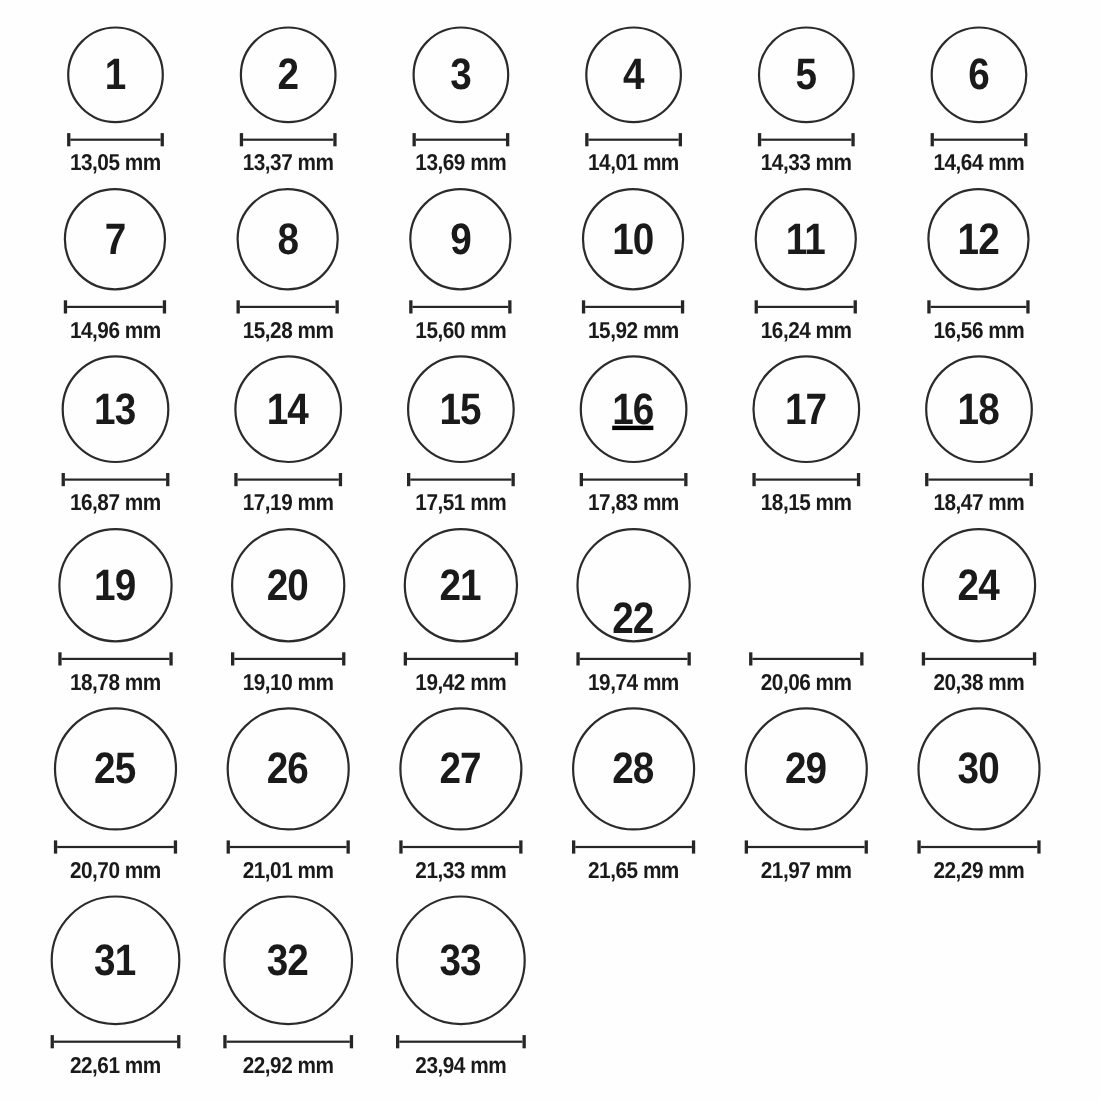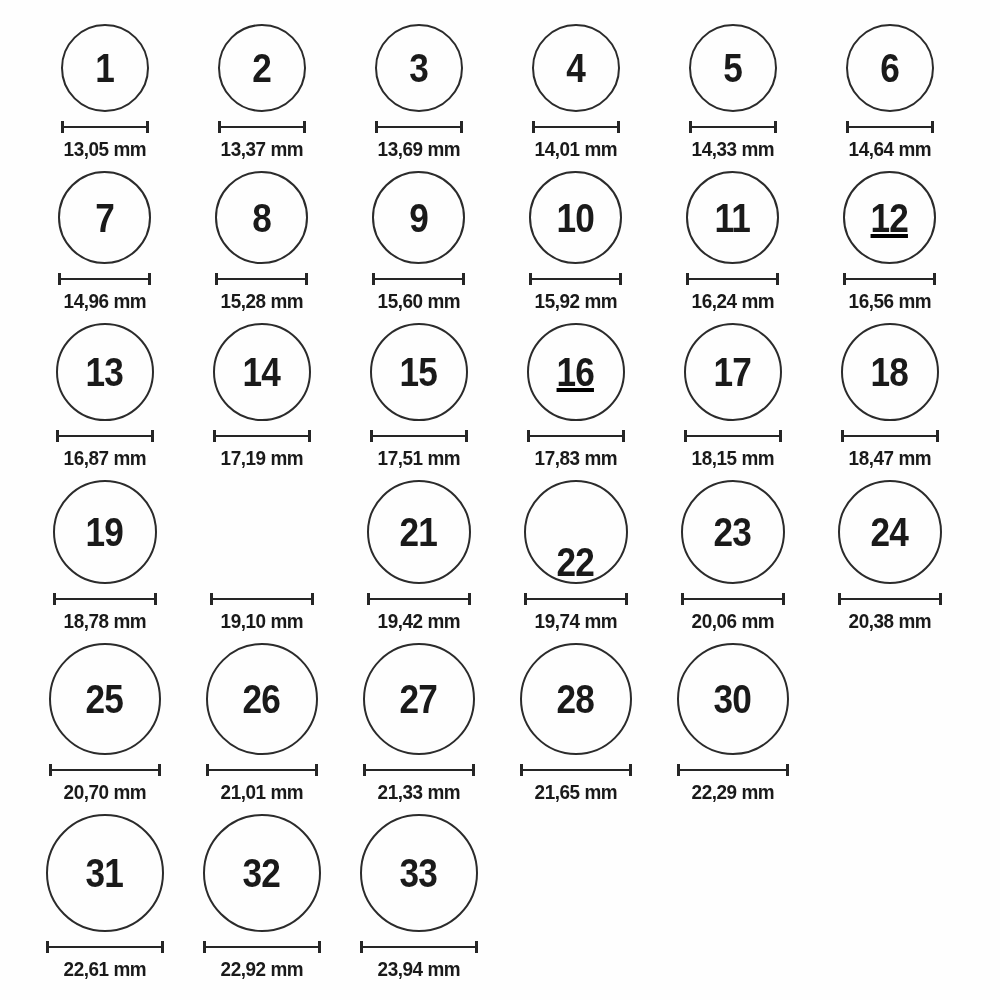--- a/index.html
+++ b/index.html
@@ -161,7 +161,7 @@
     <span class="dia-label">16,24 mm</span>
   </div>
       <div class="cell">
-    <div class="circle" style="width: 93px; height: 93px; text-decoration: underline;">
+    <div class="circle" style="width: 93px; height: 93px;">
       <span class="num">12</span>
     </div>
     <div class="measure" style="width: 93px;"></div>

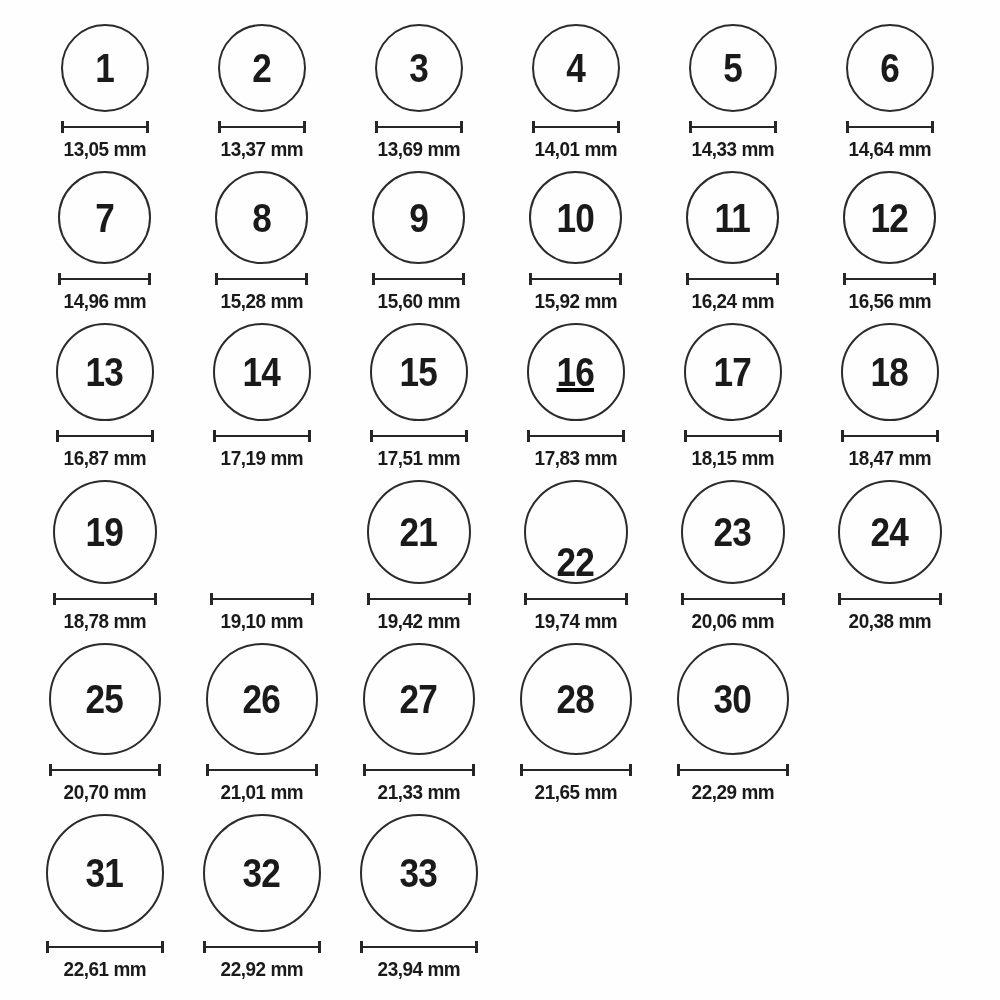--- a/index.html
+++ b/index.html
@@ -221,6 +221,9 @@
     <span class="dia-label">18,78 mm</span>
   </div>
       <div class="cell">
+    <div class="circle" style="width: 104px; height: 104px;">
+      <span class="num">20</span>
+    </div>
     <div class="measure" style="width: 104px;"></div>
     <span class="dia-label">19,10 mm</span>
   </div>

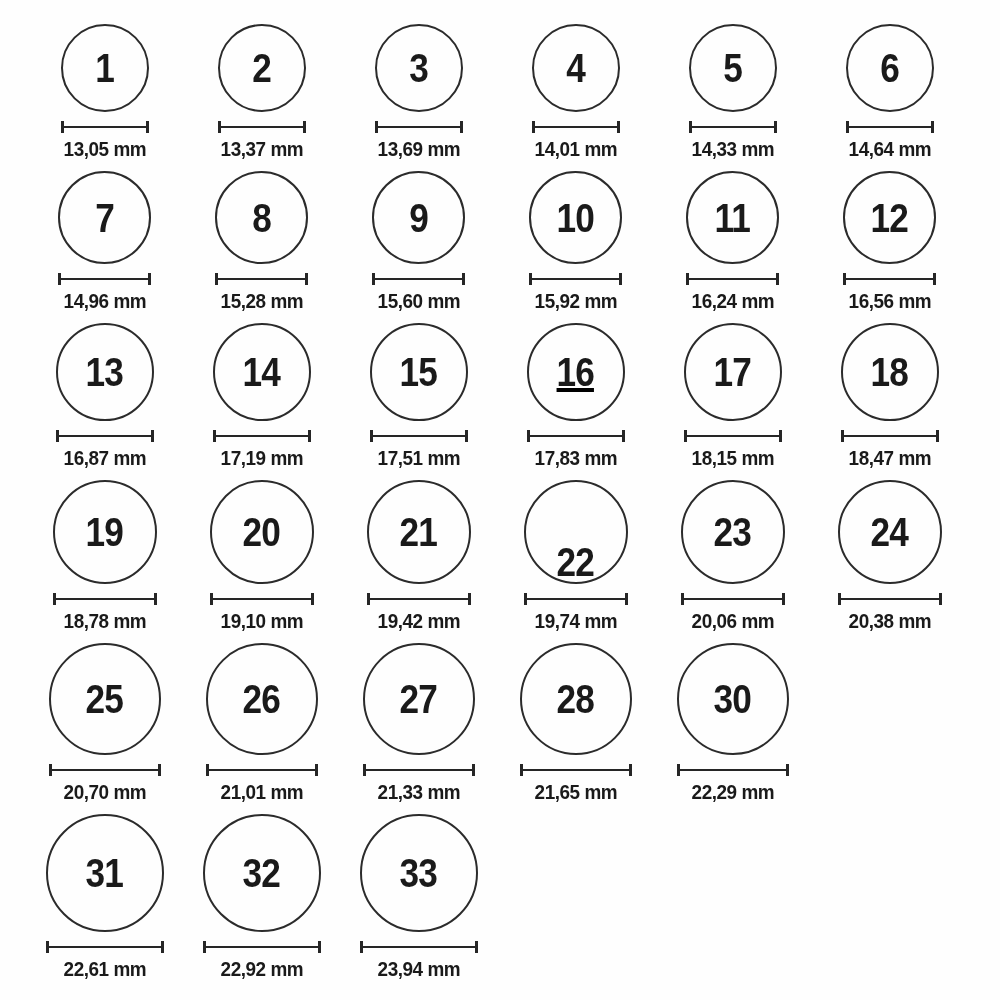--- a/index.html
+++ b/index.html
@@ -242,9 +242,6 @@
     <span class="dia-label">19,74 mm</span>
   </div>
       <div class="cell">
-    <div class="circle" style="width: 104px; height: 104px;">
-      <span class="num">23</span>
-    </div>
     <div class="measure" style="width: 104px;"></div>
     <span class="dia-label">20,06 mm</span>
   </div>

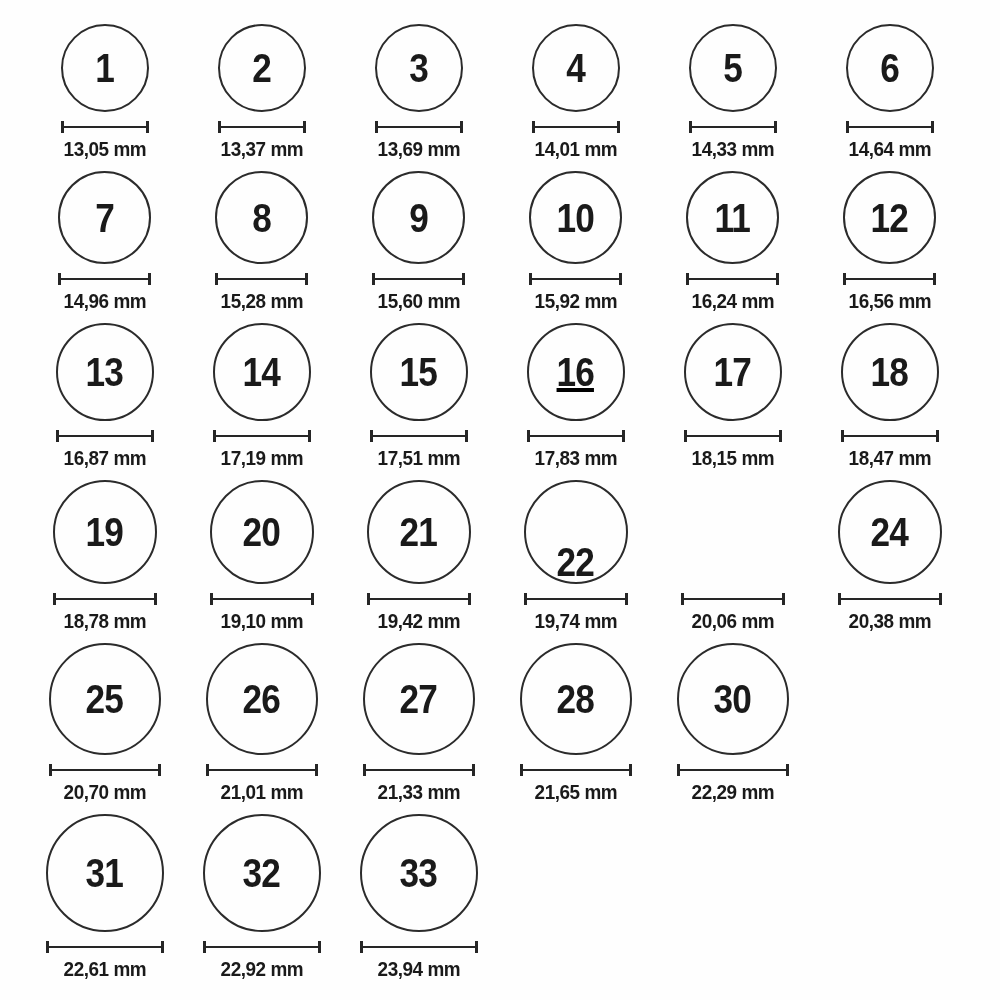--- a/index.html
+++ b/index.html
@@ -284,6 +284,13 @@
   </div>
       <div class="cell">
     <div class="circle" style="width: 112px; height: 112px;">
+      <span class="num">29</span>
+    </div>
+    <div class="measure" style="width: 112px;"></div>
+    <span class="dia-label">21,97 mm</span>
+  </div>
+      <div class="cell">
+    <div class="circle" style="width: 112px; height: 112px;">
       <span class="num">30</span>
     </div>
     <div class="measure" style="width: 112px;"></div>

